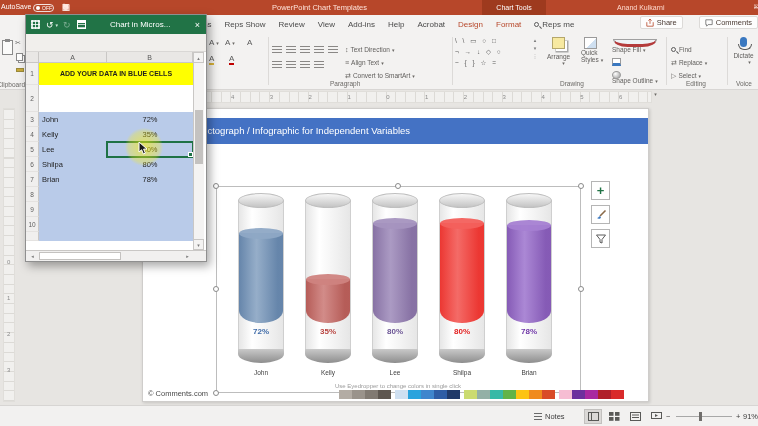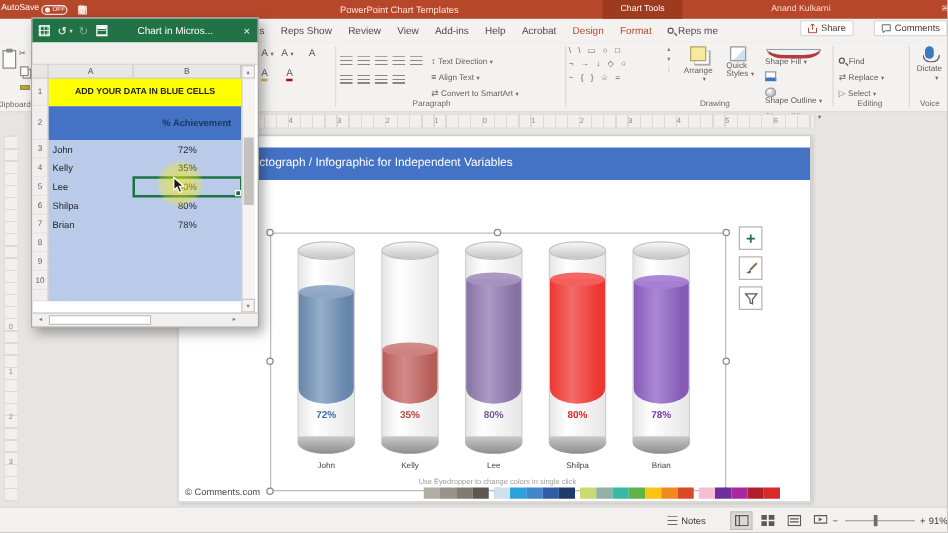--- a/index.html
+++ b/index.html
@@ -411,7 +411,6 @@
       <div class="rh" style="top:11px;height:22px;line-height:22px">1</div>
       <div class="rh" style="top:33px;height:27px;line-height:27px">2</div>
       <div id="xl-r1">ADD YOUR DATA IN BLUE CELLS</div>
-      <div id="xl-r2">% Achievement</div>
       <div id="xl-bluebg"></div>
       <div class="rh" style="top:180px;height:9px;line-height:9px"></div>
       <div id="xl-rows">

